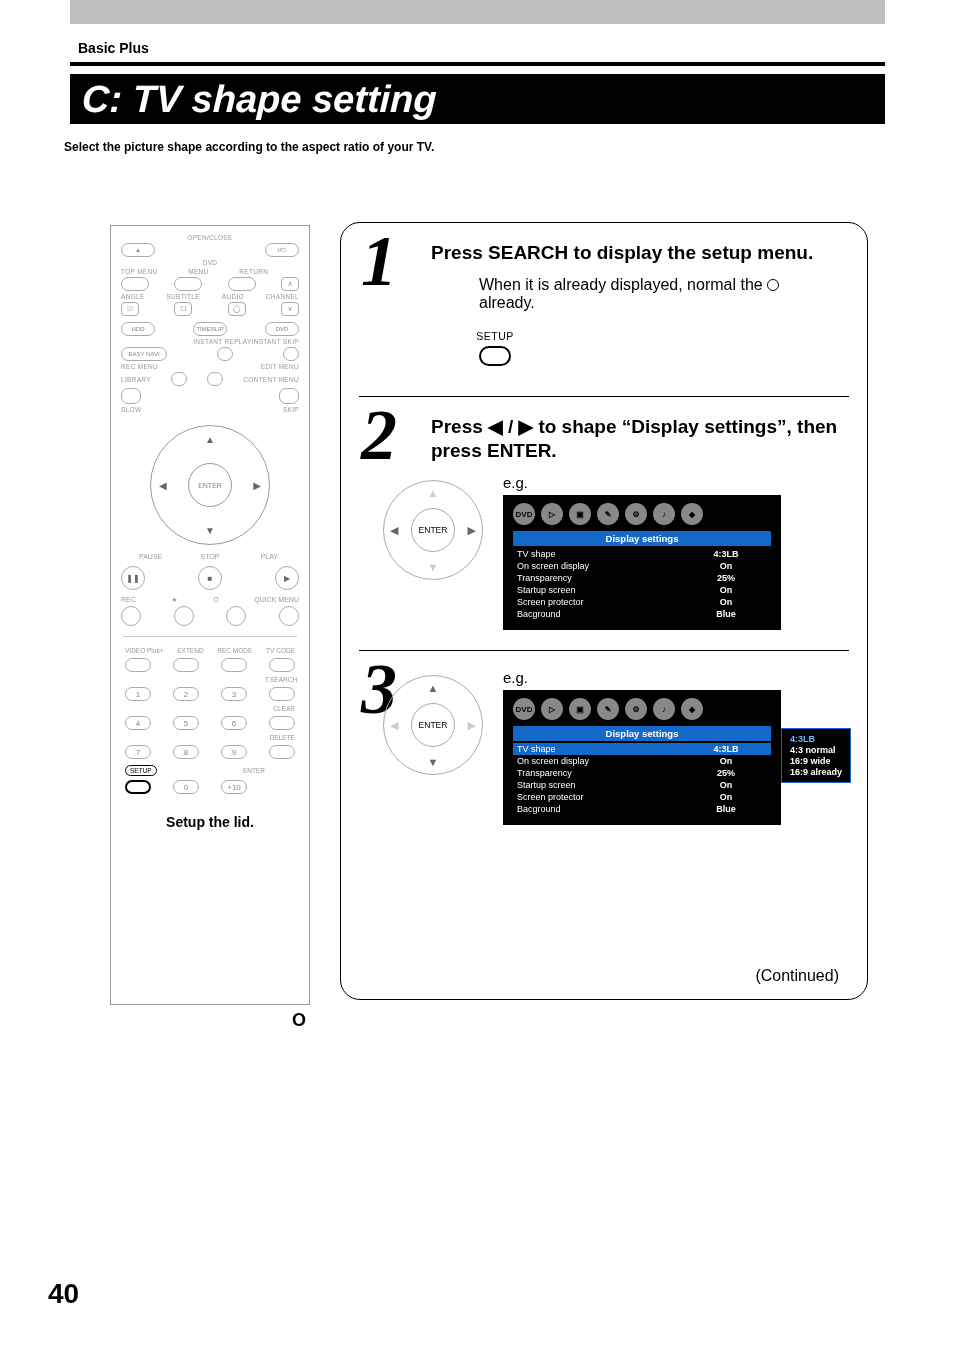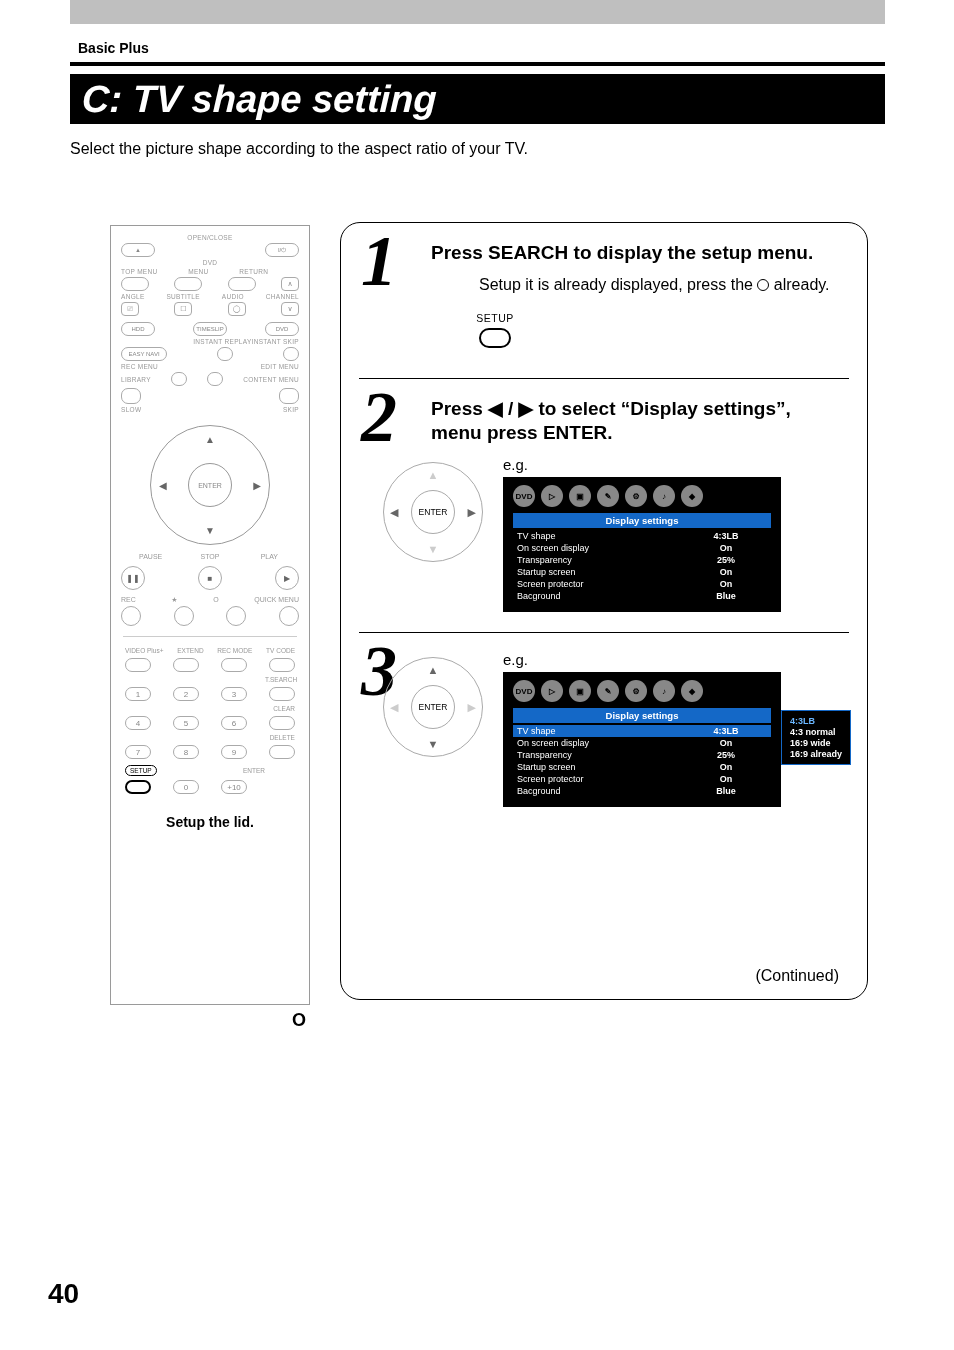--- a/index.html
+++ b/index.html
@@ -39,8 +39,8 @@
   }
   .subtitle {
     position: absolute;
-    left: 70px; top: 140px;
-    font-size: 16px; font-weight: normal;
+    left: 64px; top: 140px;
+    font-size: 12px; font-weight: bold;
   }
 
   

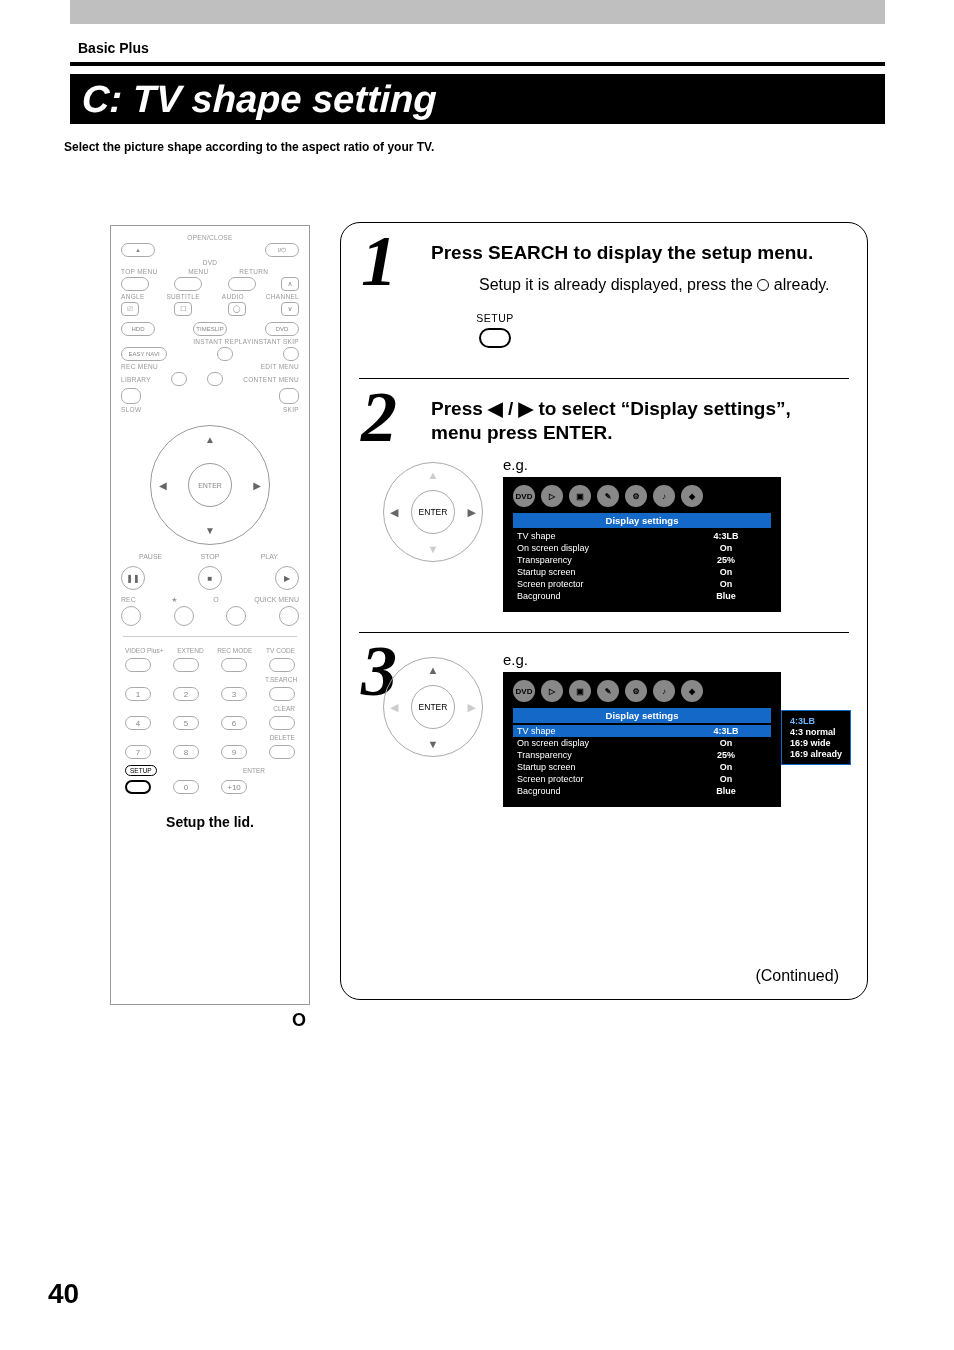--- a/index.html
+++ b/index.html
@@ -367,7 +367,7 @@
       <div class="step-num">1</div>
       <div class="step-title">Press SEARCH to display the setup menu.</div>
       <div class="step-body">
-        <span>Setup it is already displayed, press the </span><span class="ring"></span><span> already.</span>
+        <span>When it is already displayed, normal the </span><span class="ring"></span><span> already.</span>
       </div>
       <div class="setup-button-illus">
         <div class="lbl">SETUP</div>

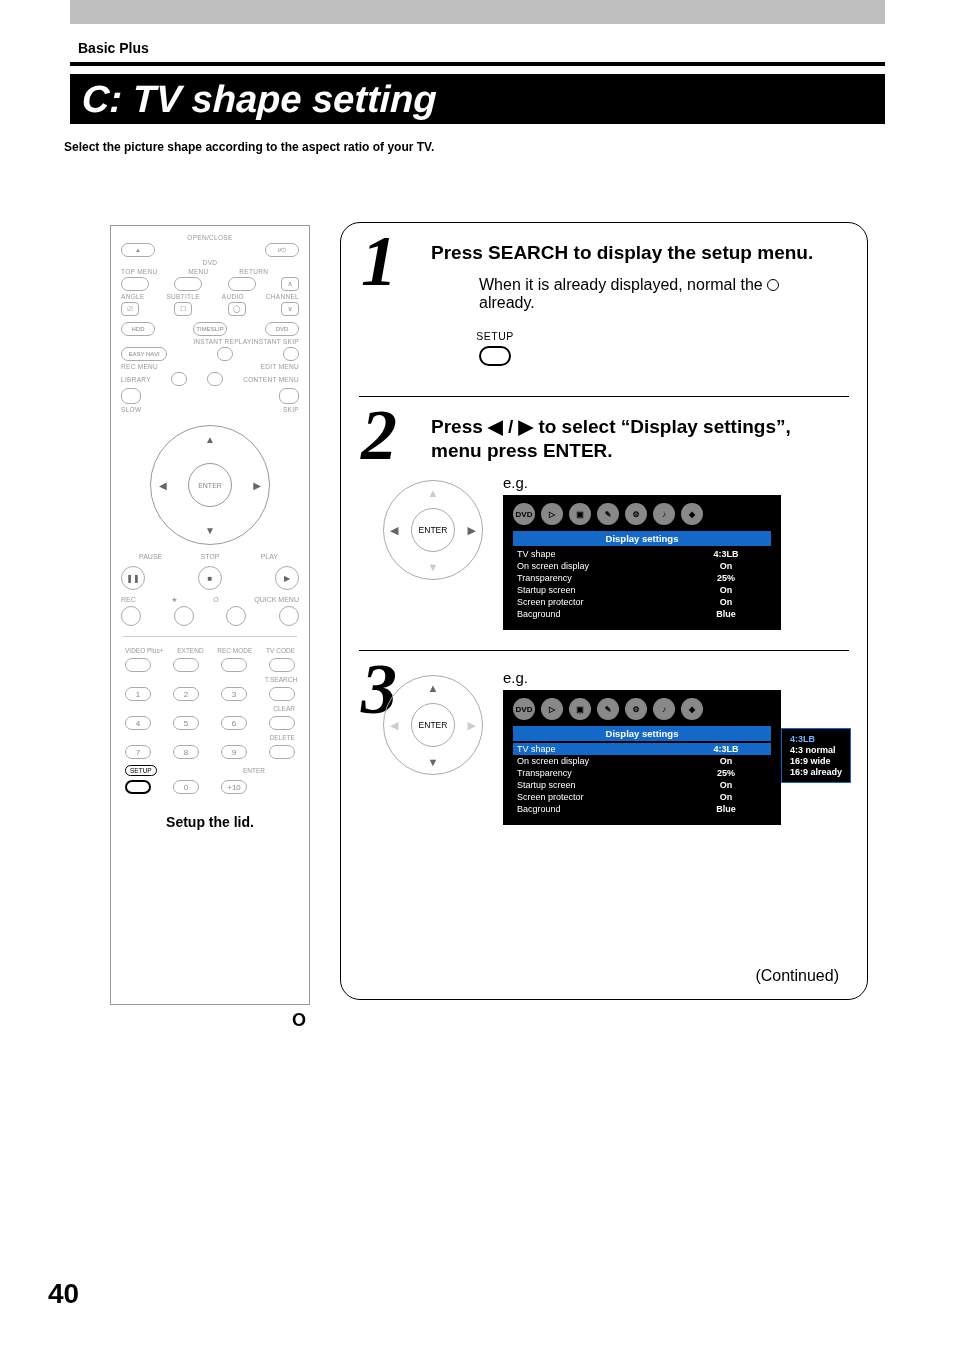--- a/index.html
+++ b/index.html
@@ -378,7 +378,7 @@
 
     <div class="step">
       <div class="step-num">2</div>
-      <div class="step-title">Press ◀ / ▶ to select “Display settings”, menu press ENTER.</div>
+      <div class="step-title">Press ◀ / ▶ to shape “Display settings”, then press ENTER.</div>
       <div class="eg-row">
         <div class="dpad-illus horz">
           <span class="arr au">▲</span>

